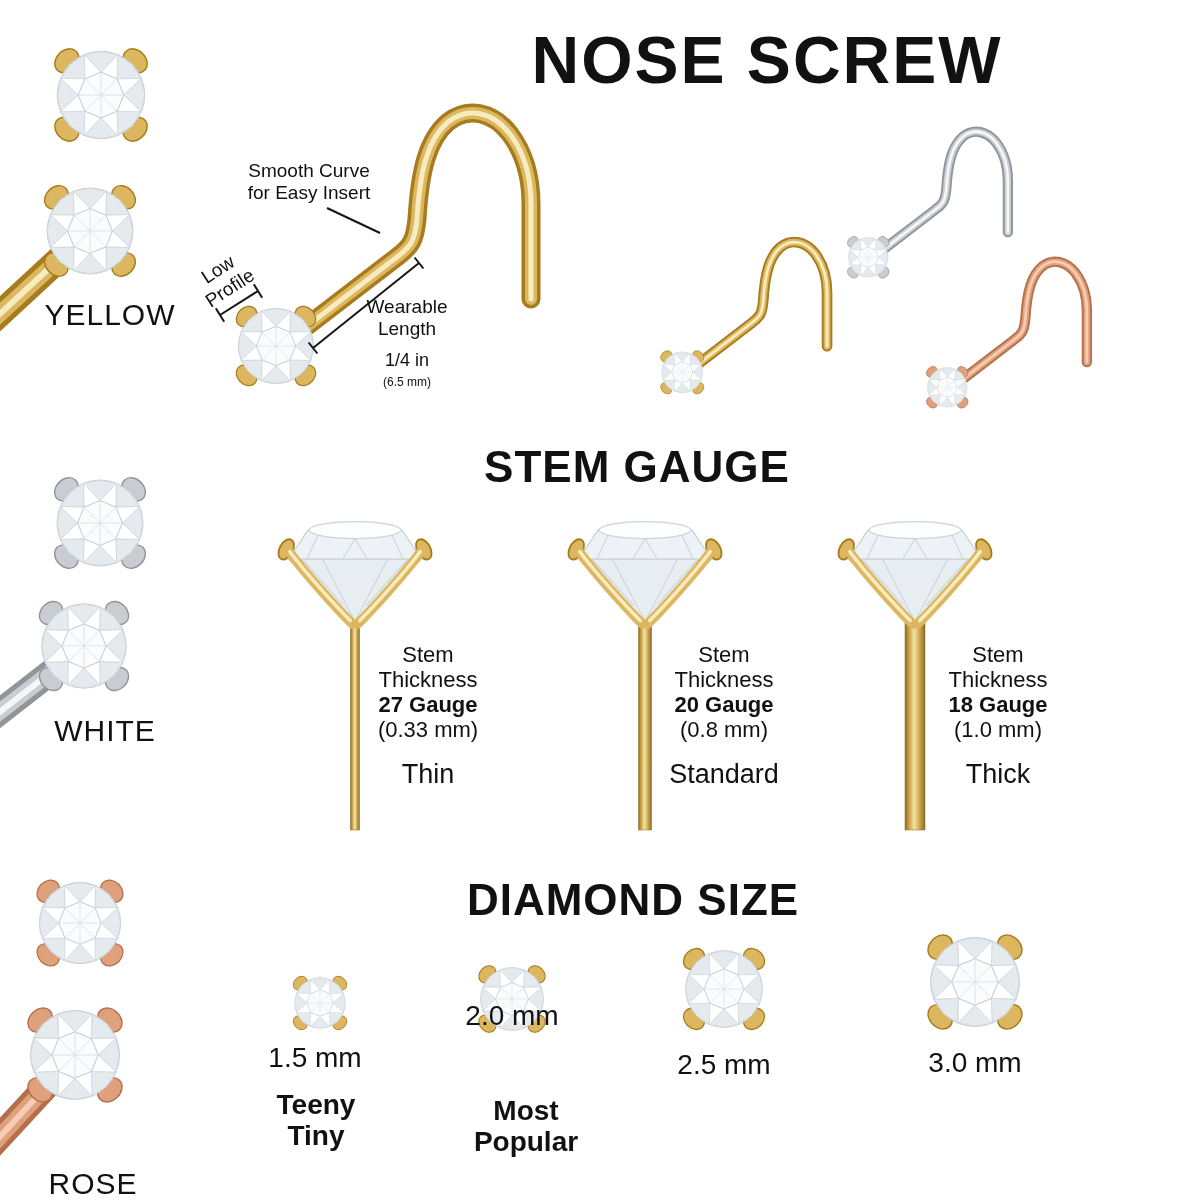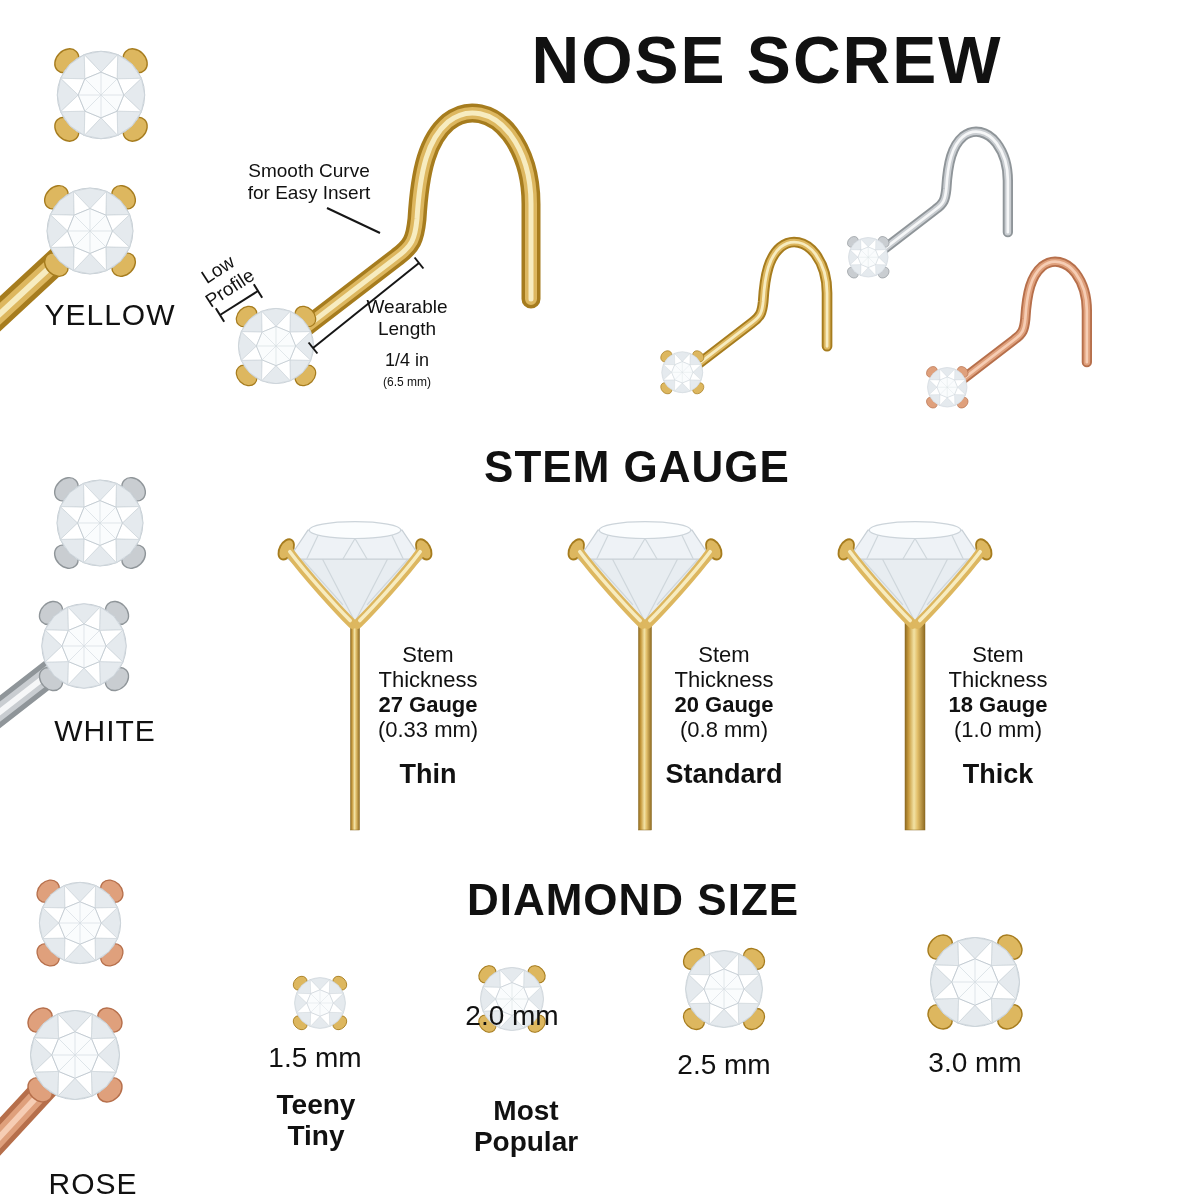--- a/index.html
+++ b/index.html
@@ -19,7 +19,7 @@
   .sg-block{width:170px;}
   .sg-line{font-size:22px;line-height:25px;}
   .sg-bold{font-weight:bold;}
-  .sg-name{font-weight:bold;font-size:27px;margin-top:17px;}
+  .sg-name{font-weight:normal;font-size:27px;margin-top:17px;}
   .ds-size{font-size:28px;}
   .ds-note{font-size:28px;font-weight:bold;line-height:31px;}
   svg{display:block;}

